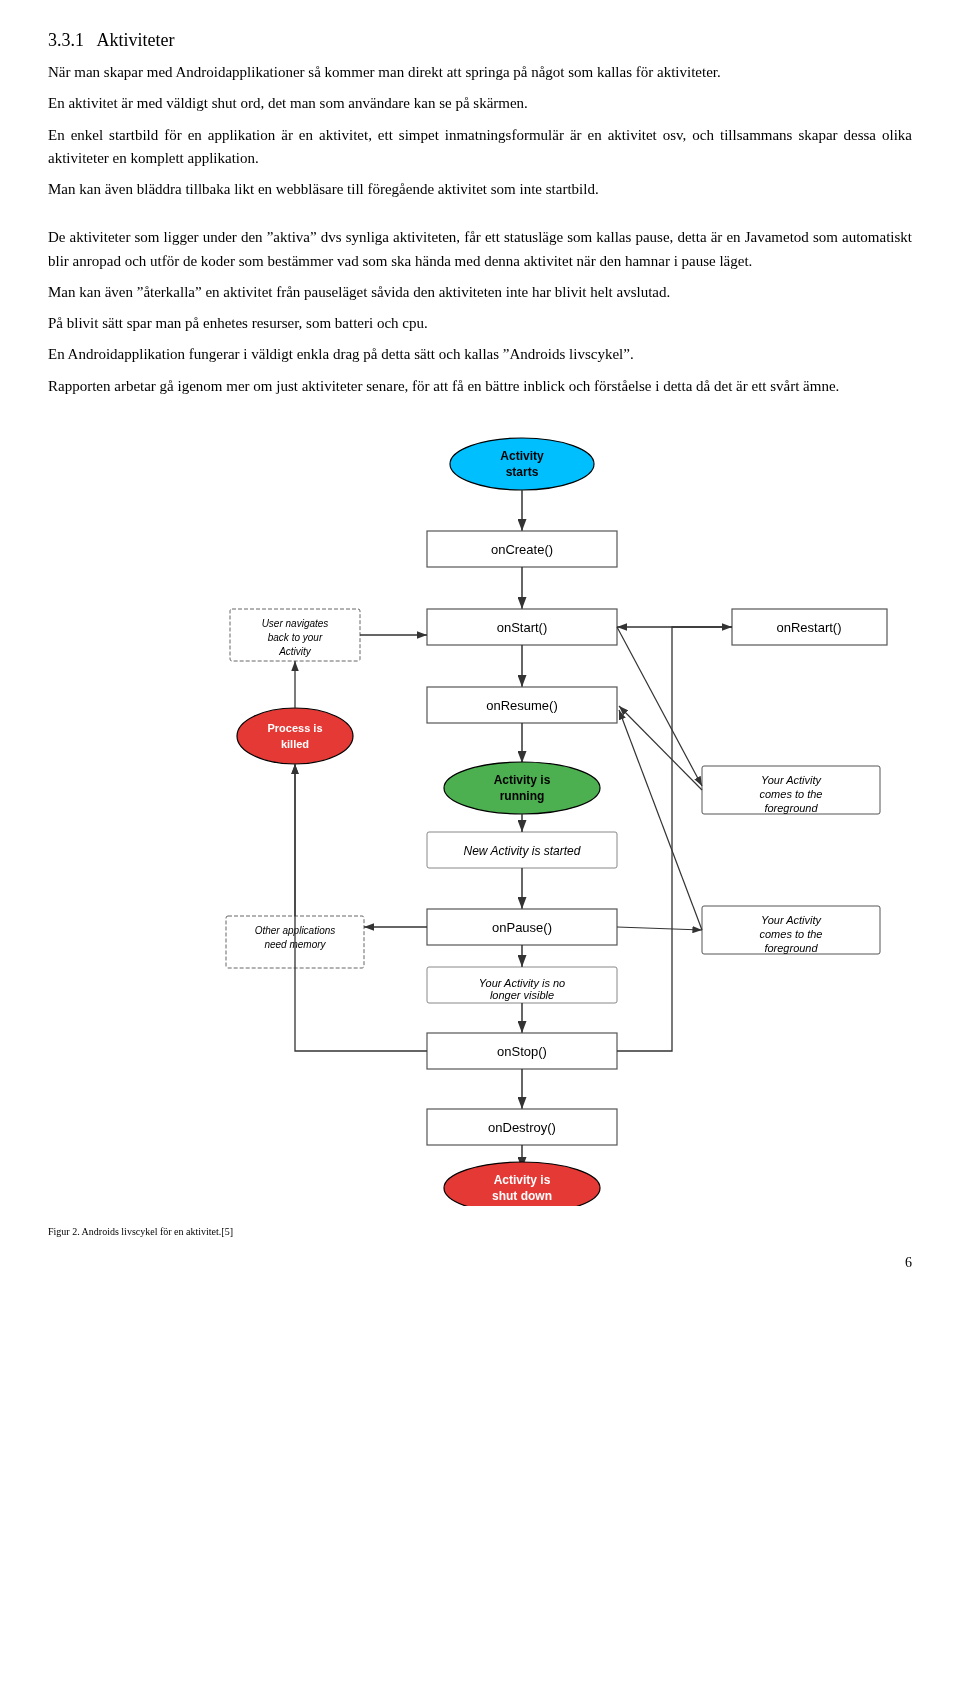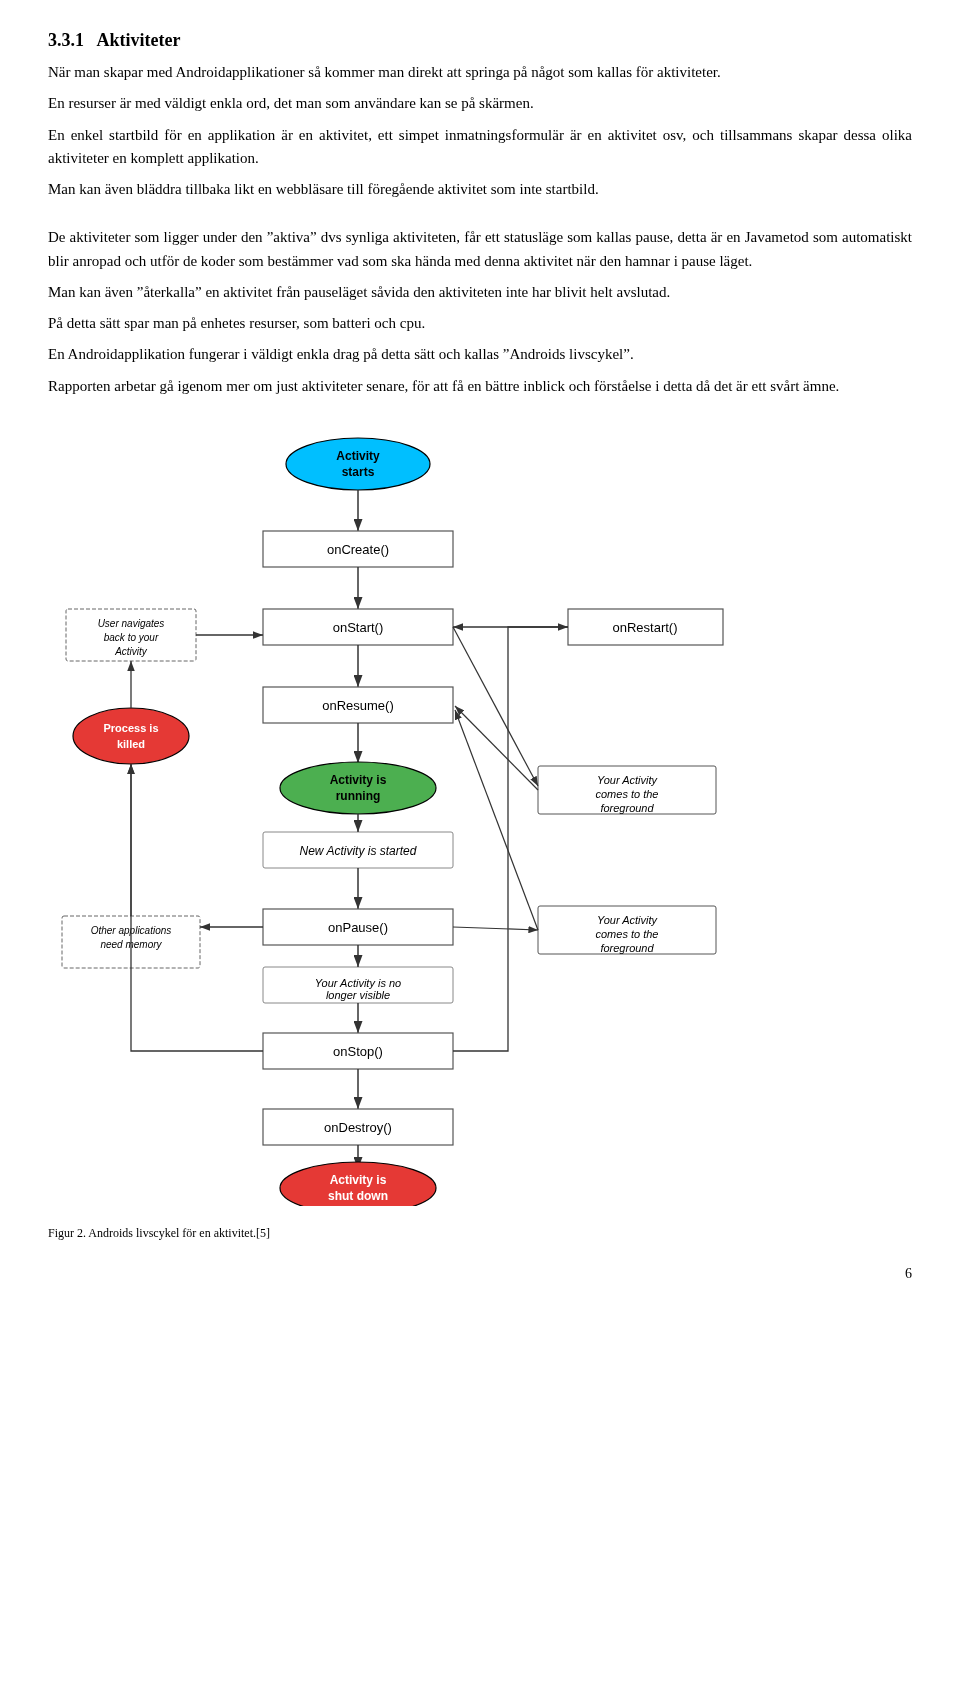--- a/index.html
+++ b/index.html
@@ -14,7 +14,7 @@
     }
     h2 {
       font-size: 18px;
-      font-weight: bold;
+      font-weight: normal;
       margin-bottom: 10px;
     }
     p {

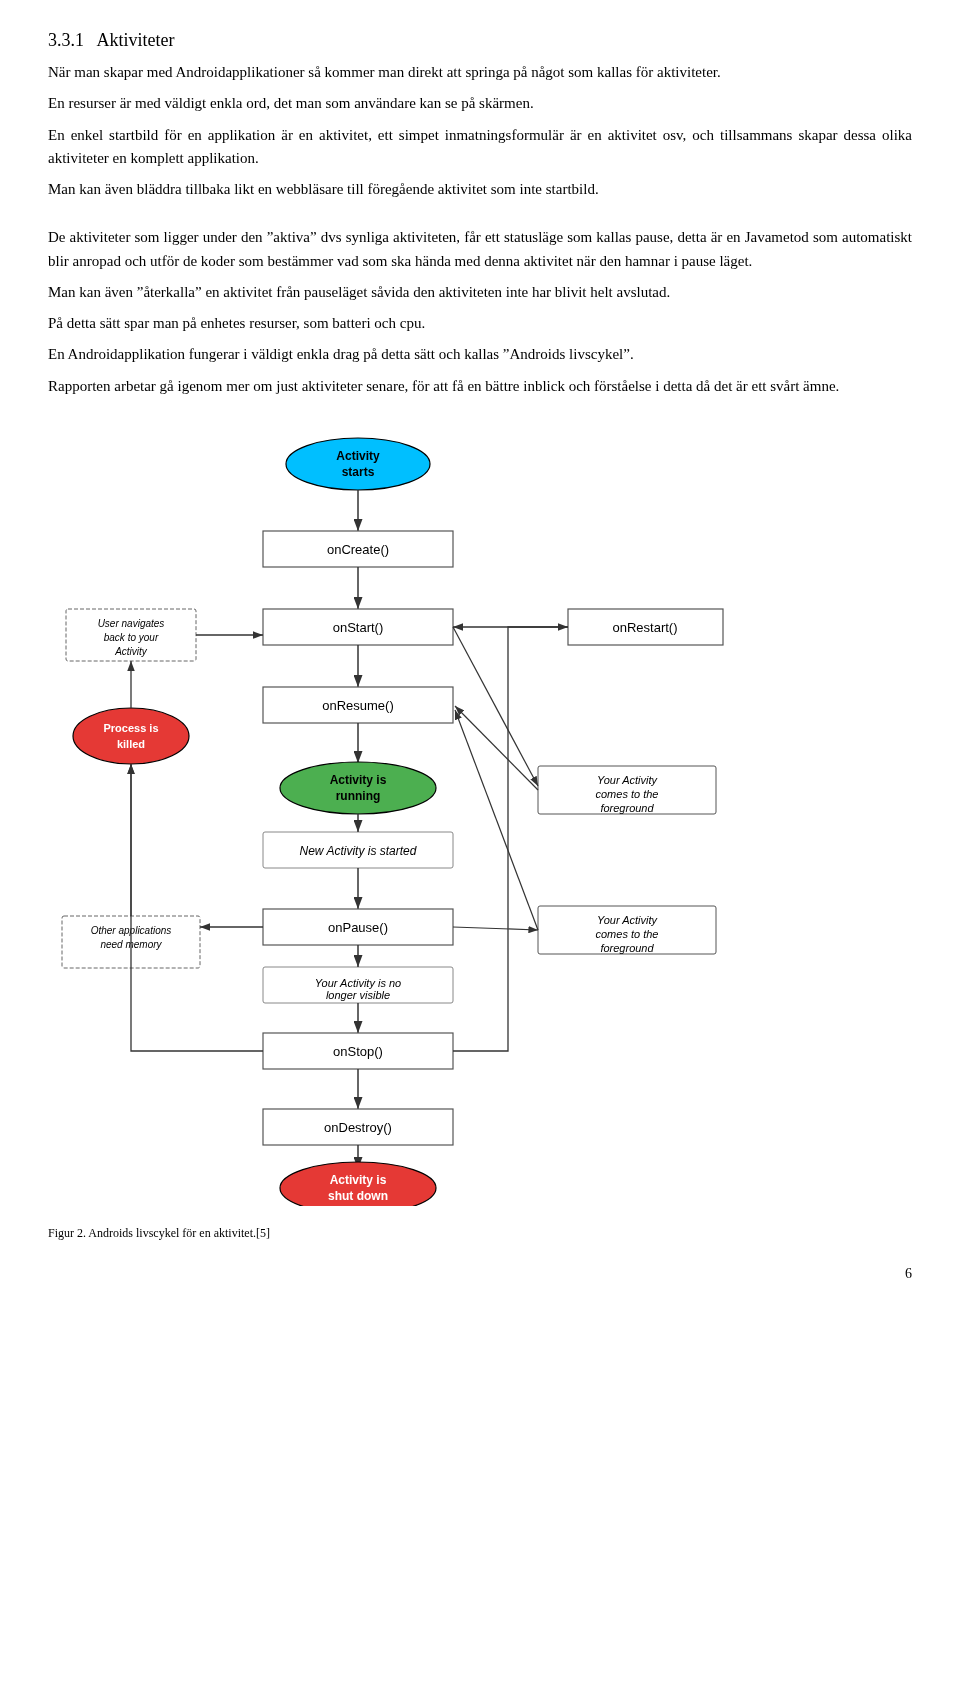--- a/index.html
+++ b/index.html
@@ -54,7 +54,7 @@
 </h2>
 
 <p>När man skapar med Androidapplikationer så kommer man direkt att springa på något som kallas för aktiviteter.</p>
-<p>En resurser är med väldigt enkla ord, det man som användare kan se på skärmen.</p>
+<p>En aktivitet är med väldigt shut ord, det man som användare kan se på skärmen.</p>
 <p>En enkel startbild för en applikation är en aktivitet, ett simpet inmatningsformulär är en aktivitet osv, och tillsammans skapar dessa olika aktiviteter en komplett applikation.</p>
 <p>Man kan även bläddra tillbaka likt en webbläsare till föregående aktivitet som inte startbild.</p>
 <br>

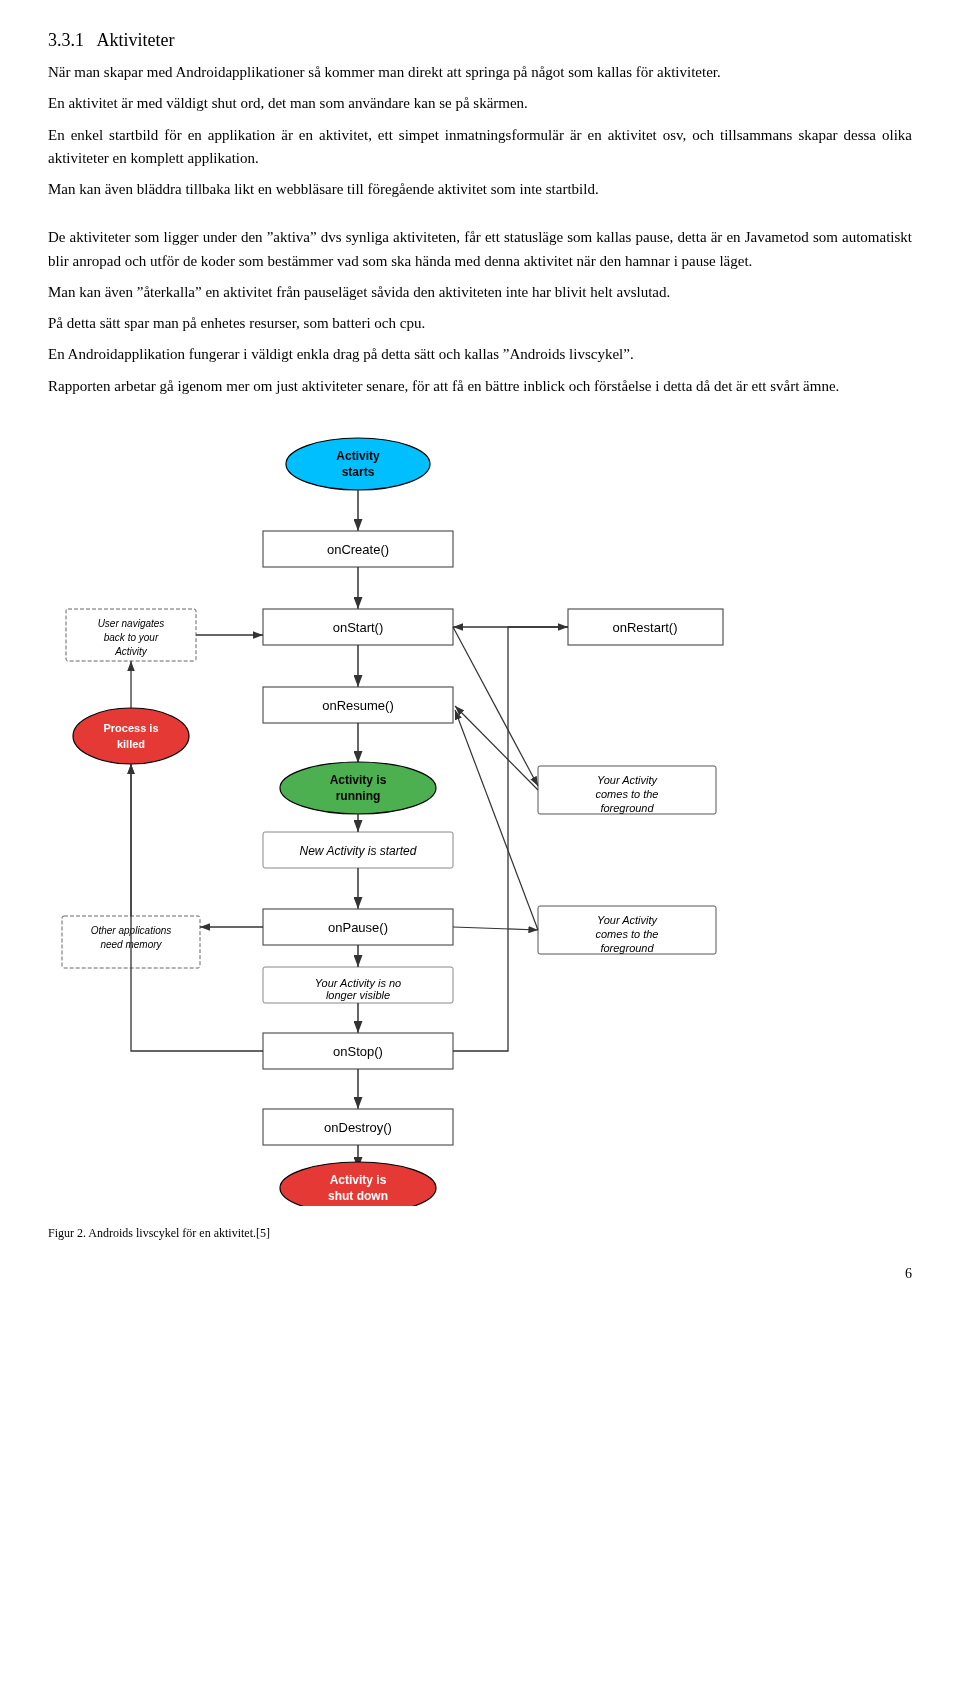--- a/index.html
+++ b/index.html
@@ -60,7 +60,7 @@
 <br>
 <p>De aktiviteter som ligger under den ”aktiva” dvs synliga aktiviteten, får ett statusläge som kallas pause, detta är en Javametod som automatiskt blir anropad och  utför de koder som bestämmer vad som ska hända med denna aktivitet när den hamnar i pause läget.</p>
 <p>Man kan även ”återkalla” en aktivitet från pauseläget såvida den aktiviteten inte har blivit helt avslutad.</p>
-<p>På detta sätt spar man på enhetes resurser, som batteri och cpu.</p>
+<p>På blivit sätt spar man på enhetes resurser, som batteri och cpu.</p>
 <p>En Androidapplikation fungerar i väldigt enkla drag på detta sätt och kallas ”Androids livscykel”.</p>
 <p>Rapporten arbetar gå igenom mer om just aktiviteter senare, för att få en bättre inblick och förståelse i detta då det är ett svårt ämne.</p>
 

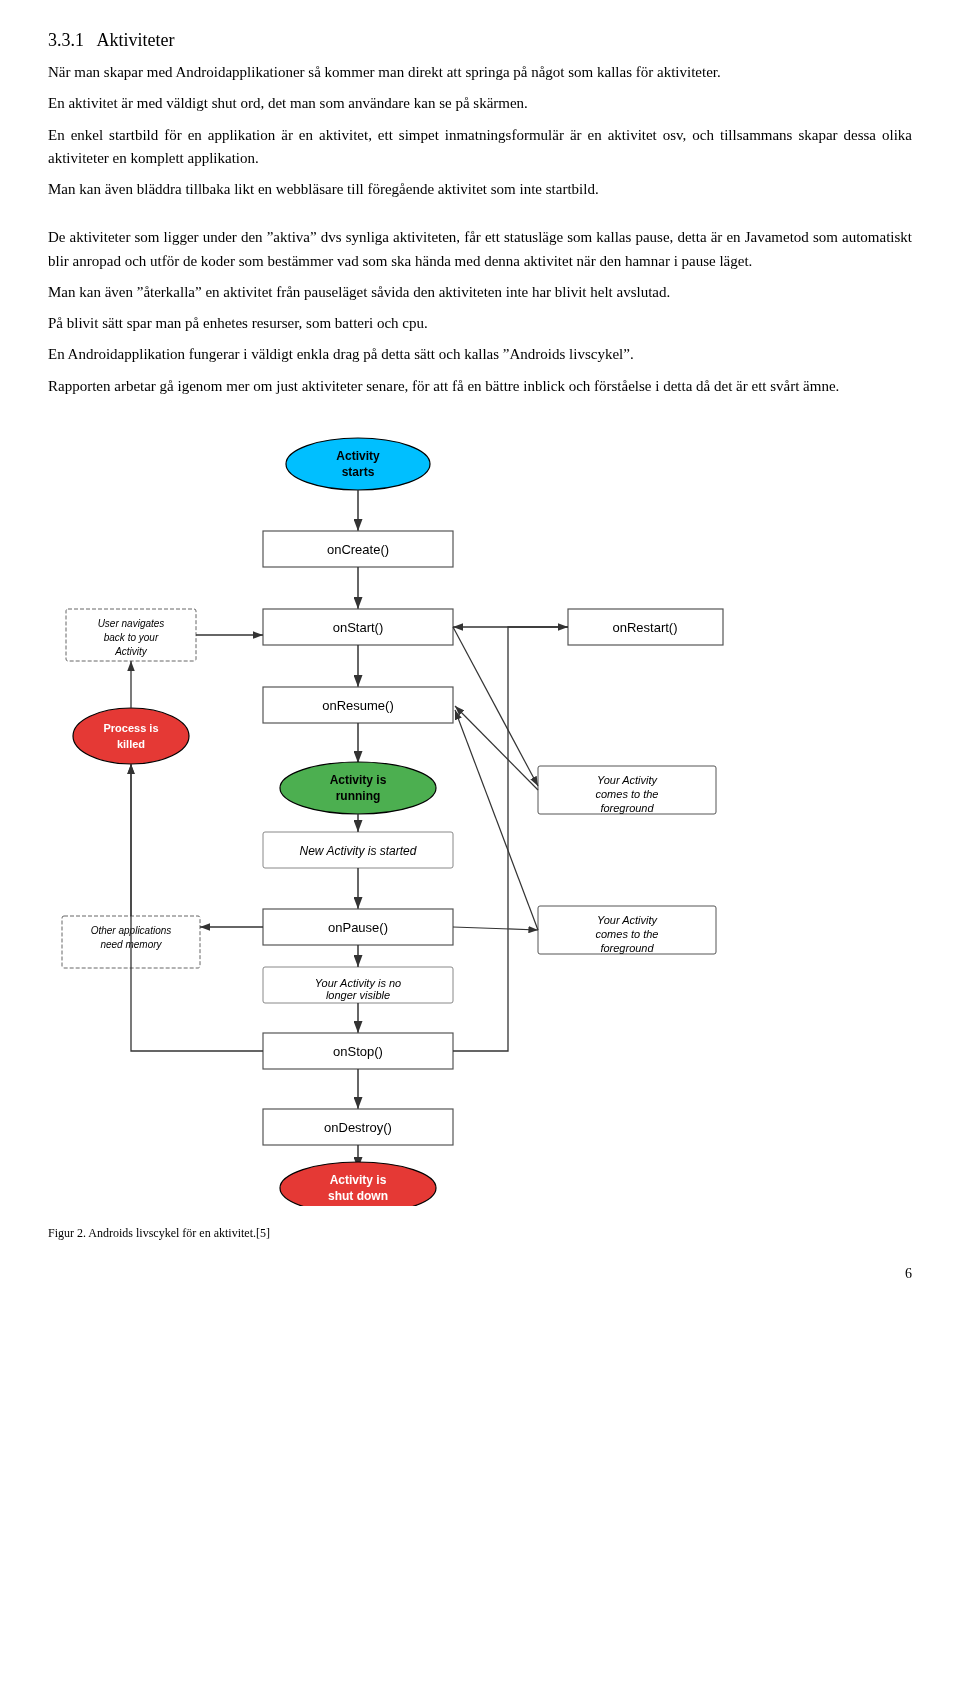--- a/index.html
+++ b/index.html
@@ -24,7 +24,7 @@
     }
     .diagram-container {
       display: flex;
-      justify-content: flex-start;
+      justify-content: flex-end;
       margin: 28px 0 18px 0;
     }
     svg text {

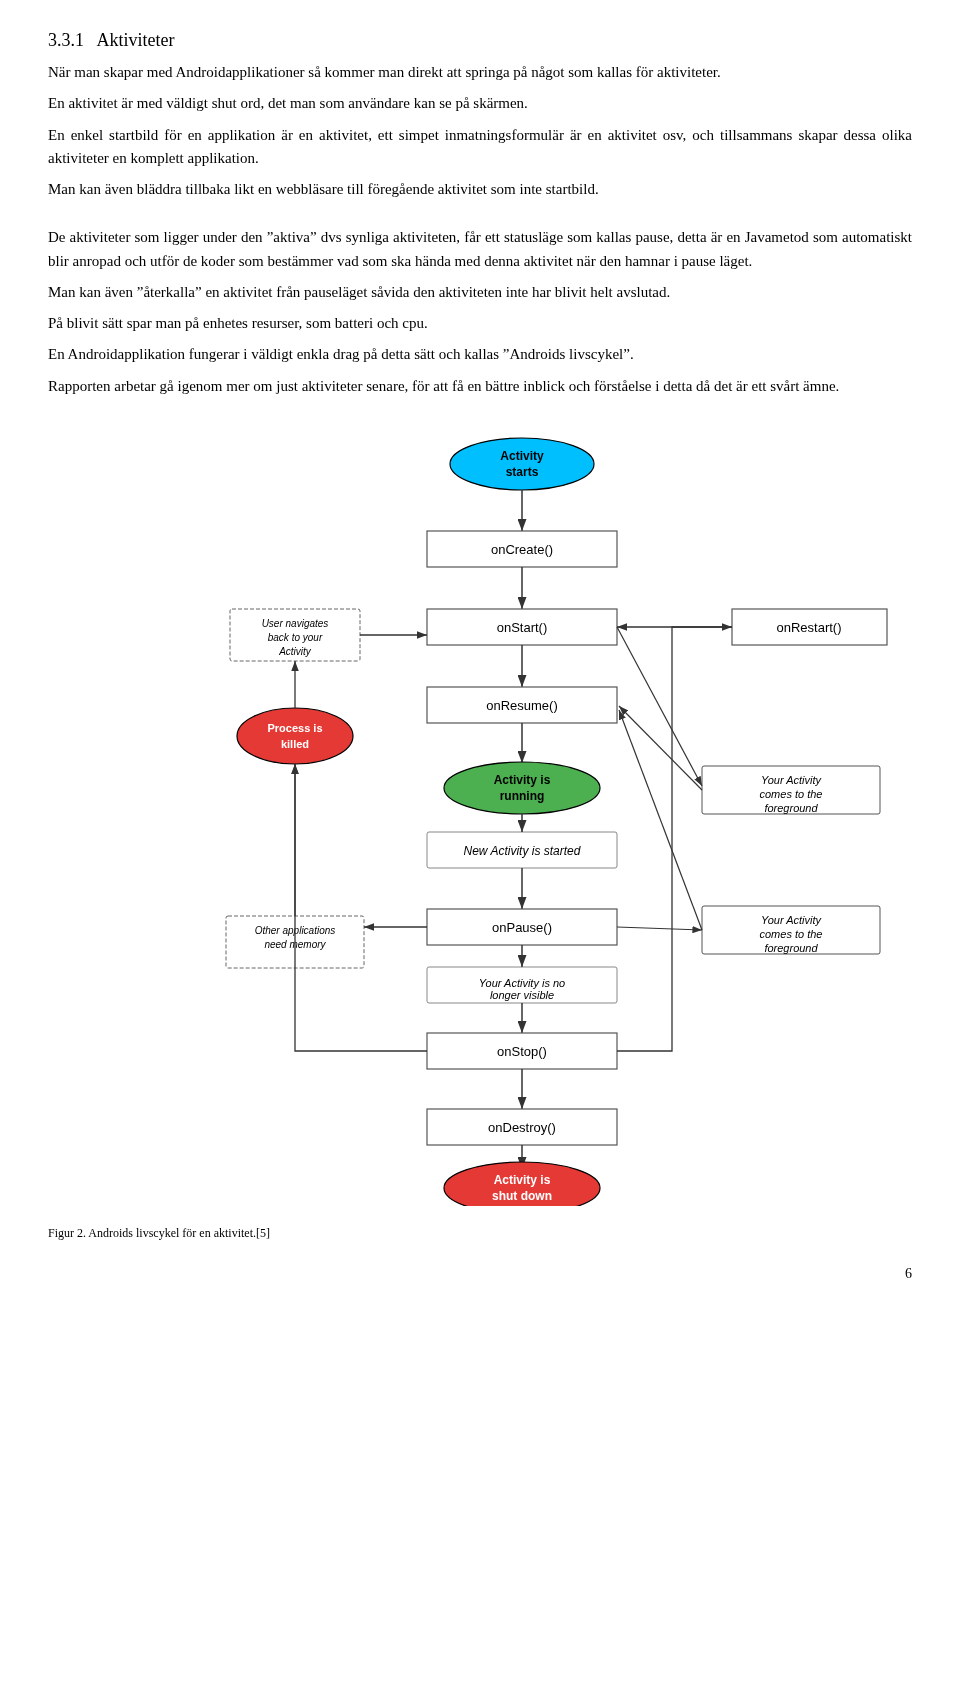--- a/index.html
+++ b/index.html
@@ -31,9 +31,9 @@
       font-family: Arial, sans-serif;
     }
     .figure-caption {
-      font-size: 12px;
+      font-size: 10px;
       margin-top: 10px;
-      margin-bottom: 10px;
+      margin-bottom: 2px;
     }
     .page-number {
       position: absolute;

